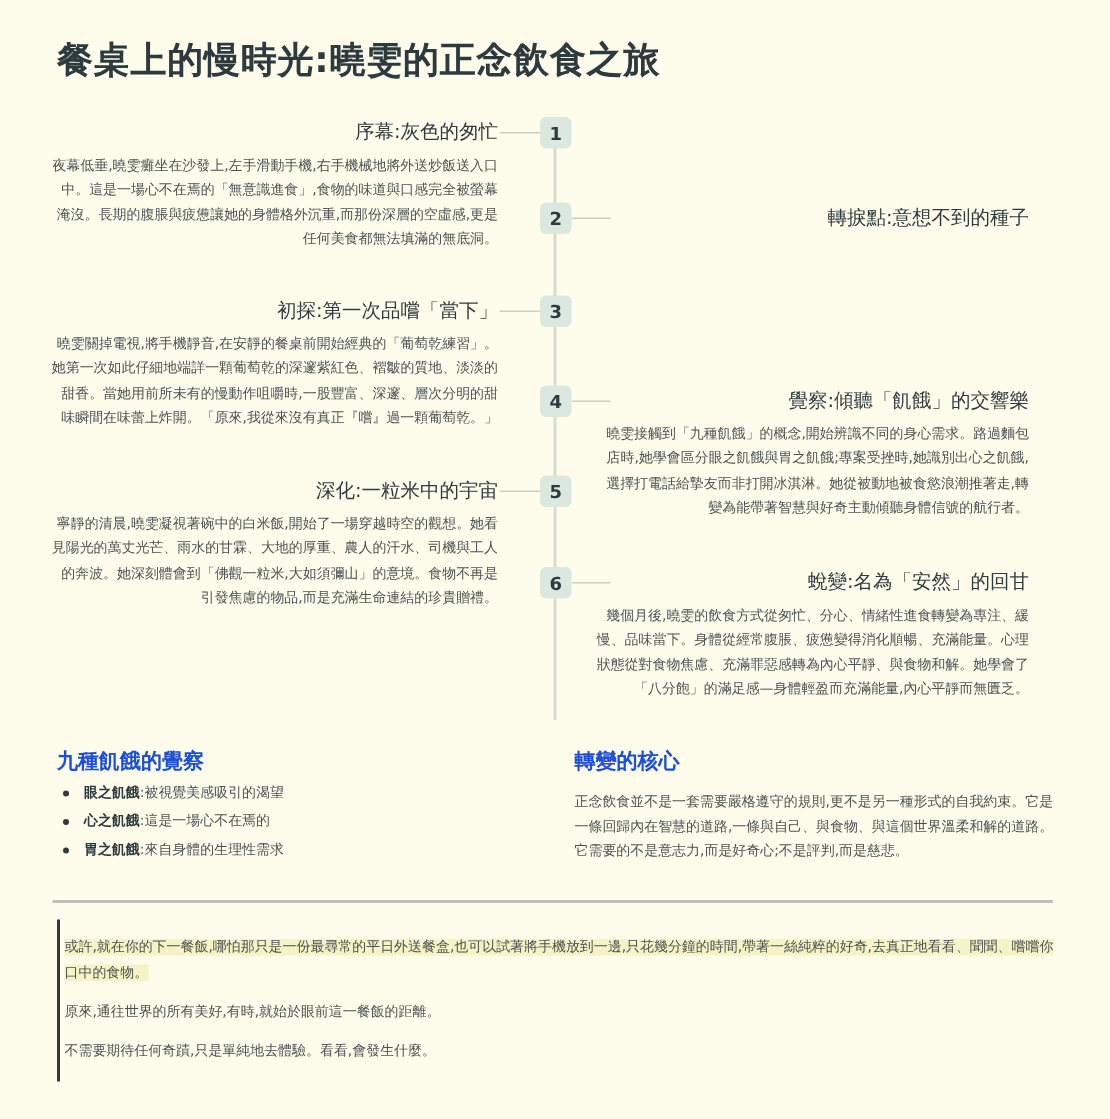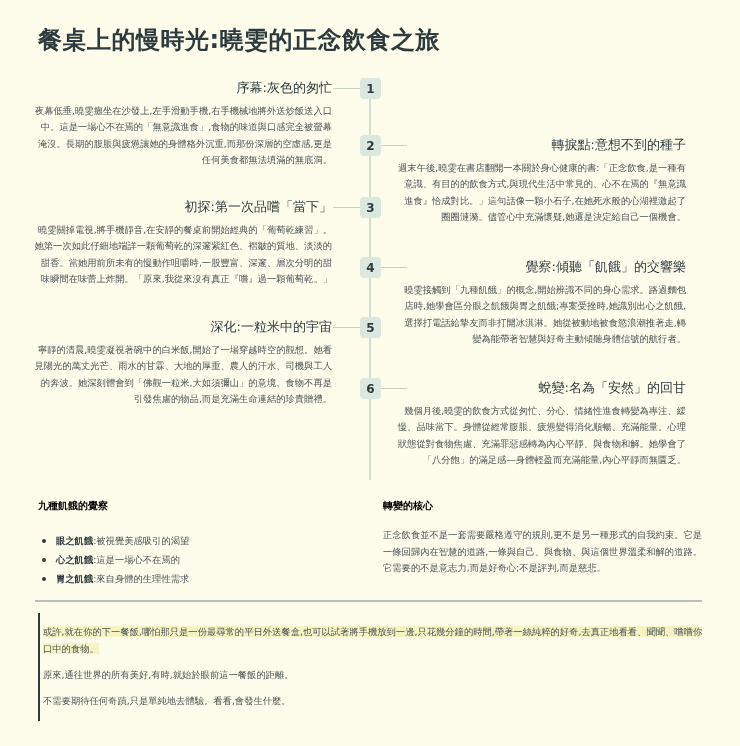--- a/index.html
+++ b/index.html
@@ -99,7 +99,6 @@
   <div class="node" style="top:135px">2</div>
   <div class="entry right" style="top:136px">
     <h3>轉捩點:意想不到的種子</h3>
-    <p>週末午後,曉雯在書店翻開一本關於身心健康的書:「正念飲食,是一種有意識、有目的的飲食方式,與現代生活中常見的、心不在焉的『無意識進食』恰成對比。」這句話像一顆小石子,在她死水般的心湖裡激起了圈圈漣漪。儘管心中充滿懷疑,她還是決定給自己一個機會。</p>
   </div>
 
   <div class="conn left" style="top:207px"></div>

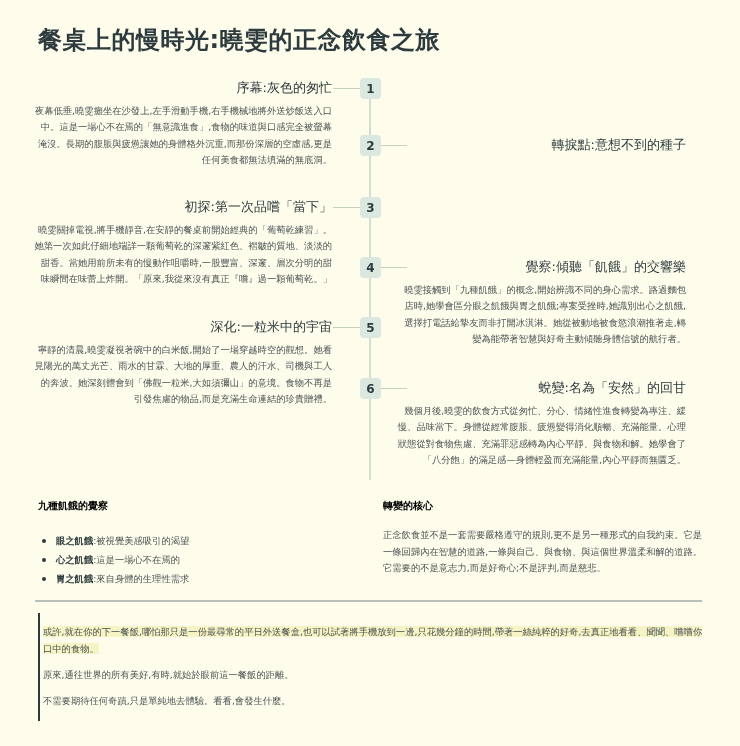--- a/index.html
+++ b/index.html
@@ -49,7 +49,7 @@
 
     
     .sec-h {
-      position: absolute; font-size: 10px; font-weight: bold; color: #000000;
+      position: absolute; font-size: 14px; font-weight: bold; color: #1d4ed8;
     }
     .list { position: absolute; left: 40px; top: 531px; list-style: none; }
     .list li {

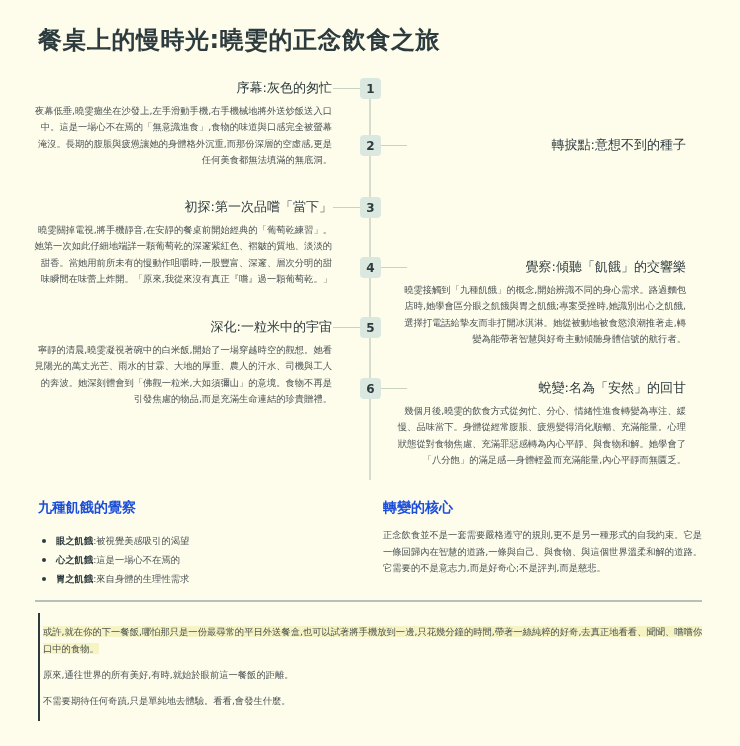--- a/index.html
+++ b/index.html
@@ -51,7 +51,7 @@
     .sec-h {
       position: absolute; font-size: 14px; font-weight: bold; color: #1d4ed8;
     }
-    .list { position: absolute; left: 40px; top: 531px; list-style: none; }
+    .list { position: absolute; left: 40px; top: 519px; list-style: none; }
     .list li {
       font-size: 9.3px; color: #4a5253; height: 19px; line-height: 19px;
       position: relative; padding-left: 16px;

